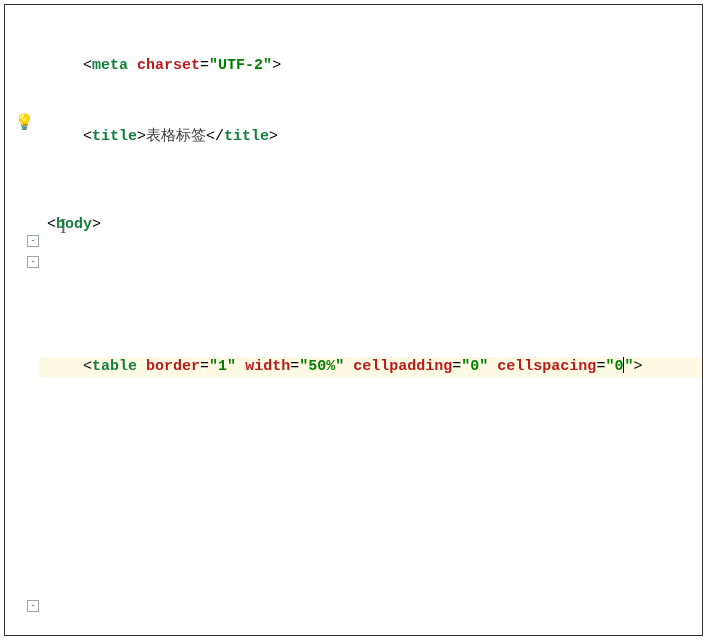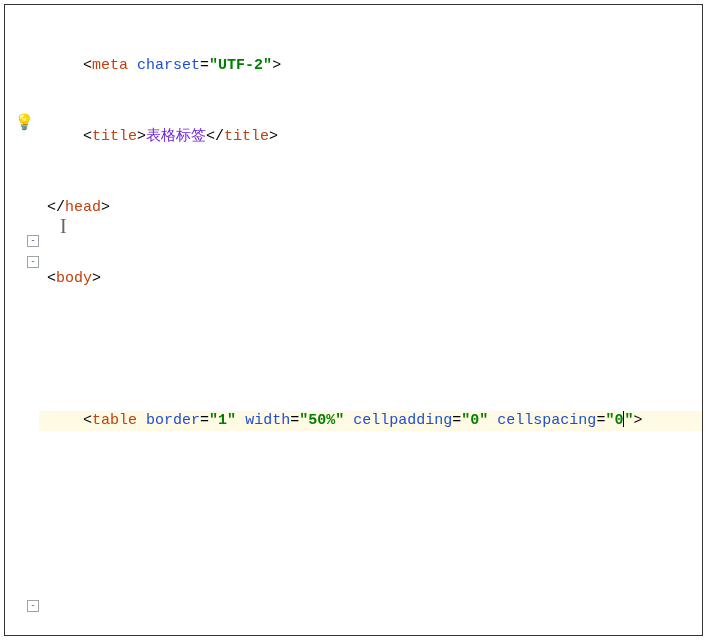--- a/index.html
+++ b/index.html
@@ -36,7 +36,7 @@
   }
   .line{height:20px;line-height:20px;padding-left:8px;position:relative}
   .hl{background:#fffae3}
-  .kw{color:#c2410c;font-weight:normal}
+  .kw{color:#15803d;font-weight:bold}
   .attr{color:#1d4ed8;font-weight:normal}
   .pun{color:#000}
   .str{color:#007f00;font-weight:bold}

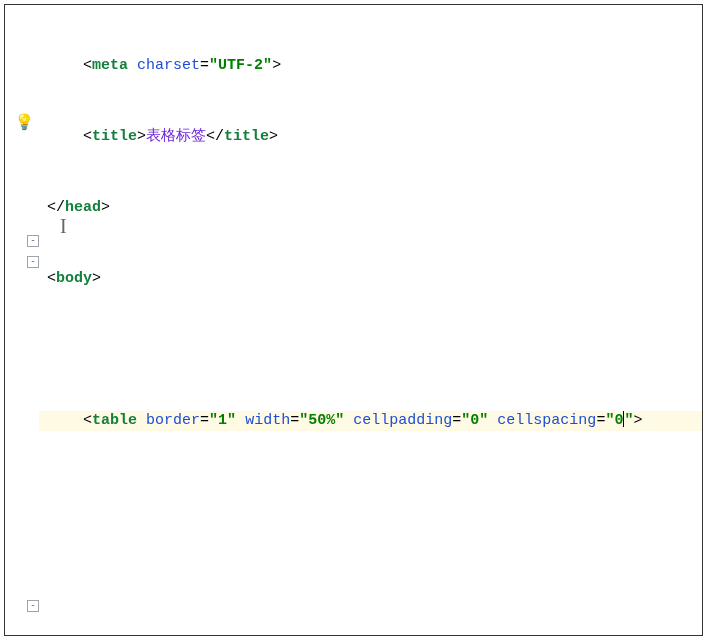--- a/index.html
+++ b/index.html
@@ -37,7 +37,7 @@
   .line{height:20px;line-height:20px;padding-left:8px;position:relative}
   .hl{background:#fffae3}
   .kw{color:#15803d;font-weight:bold}
-  .attr{color:#1d4ed8;font-weight:normal}
+  .attr{color:#b91c1c;font-weight:bold}
   .pun{color:#000}
   .str{color:#007f00;font-weight:bold}
   .txt{color:#6d28d9}

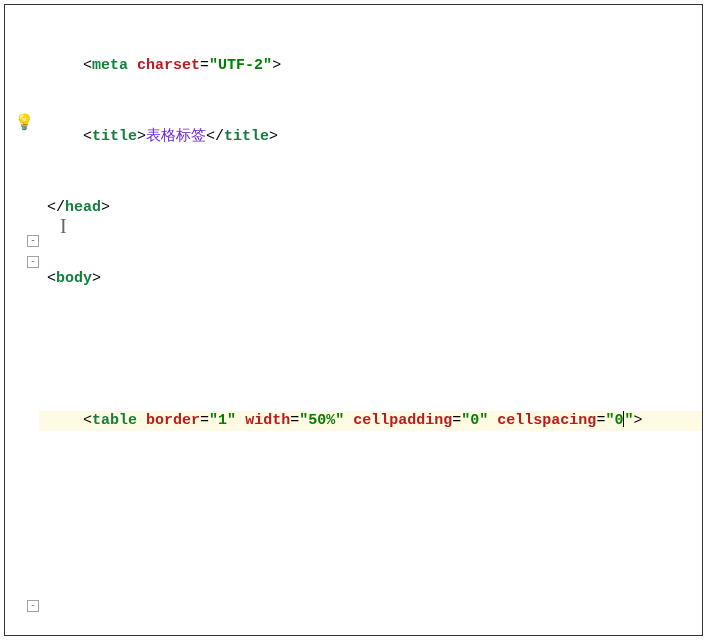--- a/index.html
+++ b/index.html
@@ -40,7 +40,7 @@
   .attr{color:#b91c1c;font-weight:bold}
   .pun{color:#000}
   .str{color:#007f00;font-weight:bold}
-  .txt{color:#6d28d9}
+  .txt{color:#404040}
   .cursor{
     display:inline-block;width:1px;height:16px;background:#000;
     vertical-align:middle;position:relative;top:-1px;

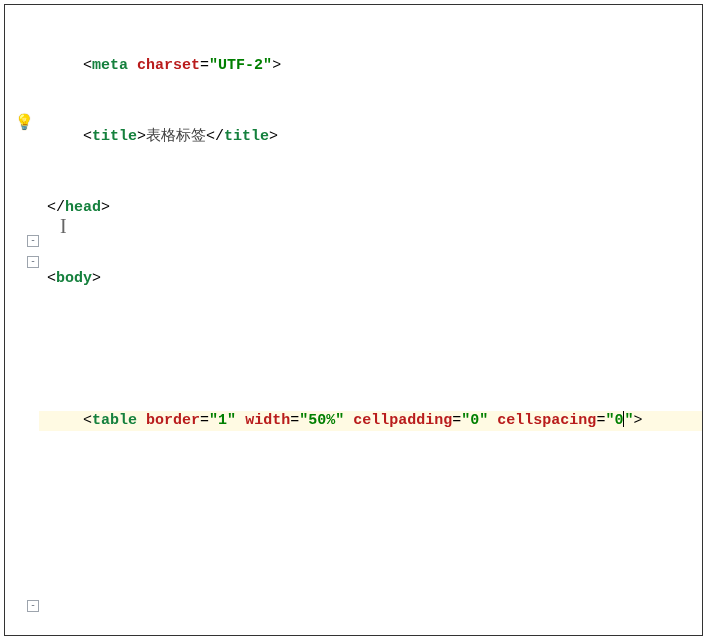--- a/index.html
+++ b/index.html
@@ -70,7 +70,6 @@
     
     <div class="line"><span class="pun">    &lt;</span><span class="kw">title</span><span class="pun">&gt;</span><span class="txt">表格标签</span><span class="pun">&lt;/</span><span class="kw">title</span><span class="pun">&gt;</span></div>
     
-    <div class="line"><span class="pun">&lt;/</span><span class="kw">head</span><span class="pun">&gt;</span></div>
     
     <div class="line"><span class="pun">&lt;</span><span class="kw">body</span><span class="pun">&gt;</span></div>
     

